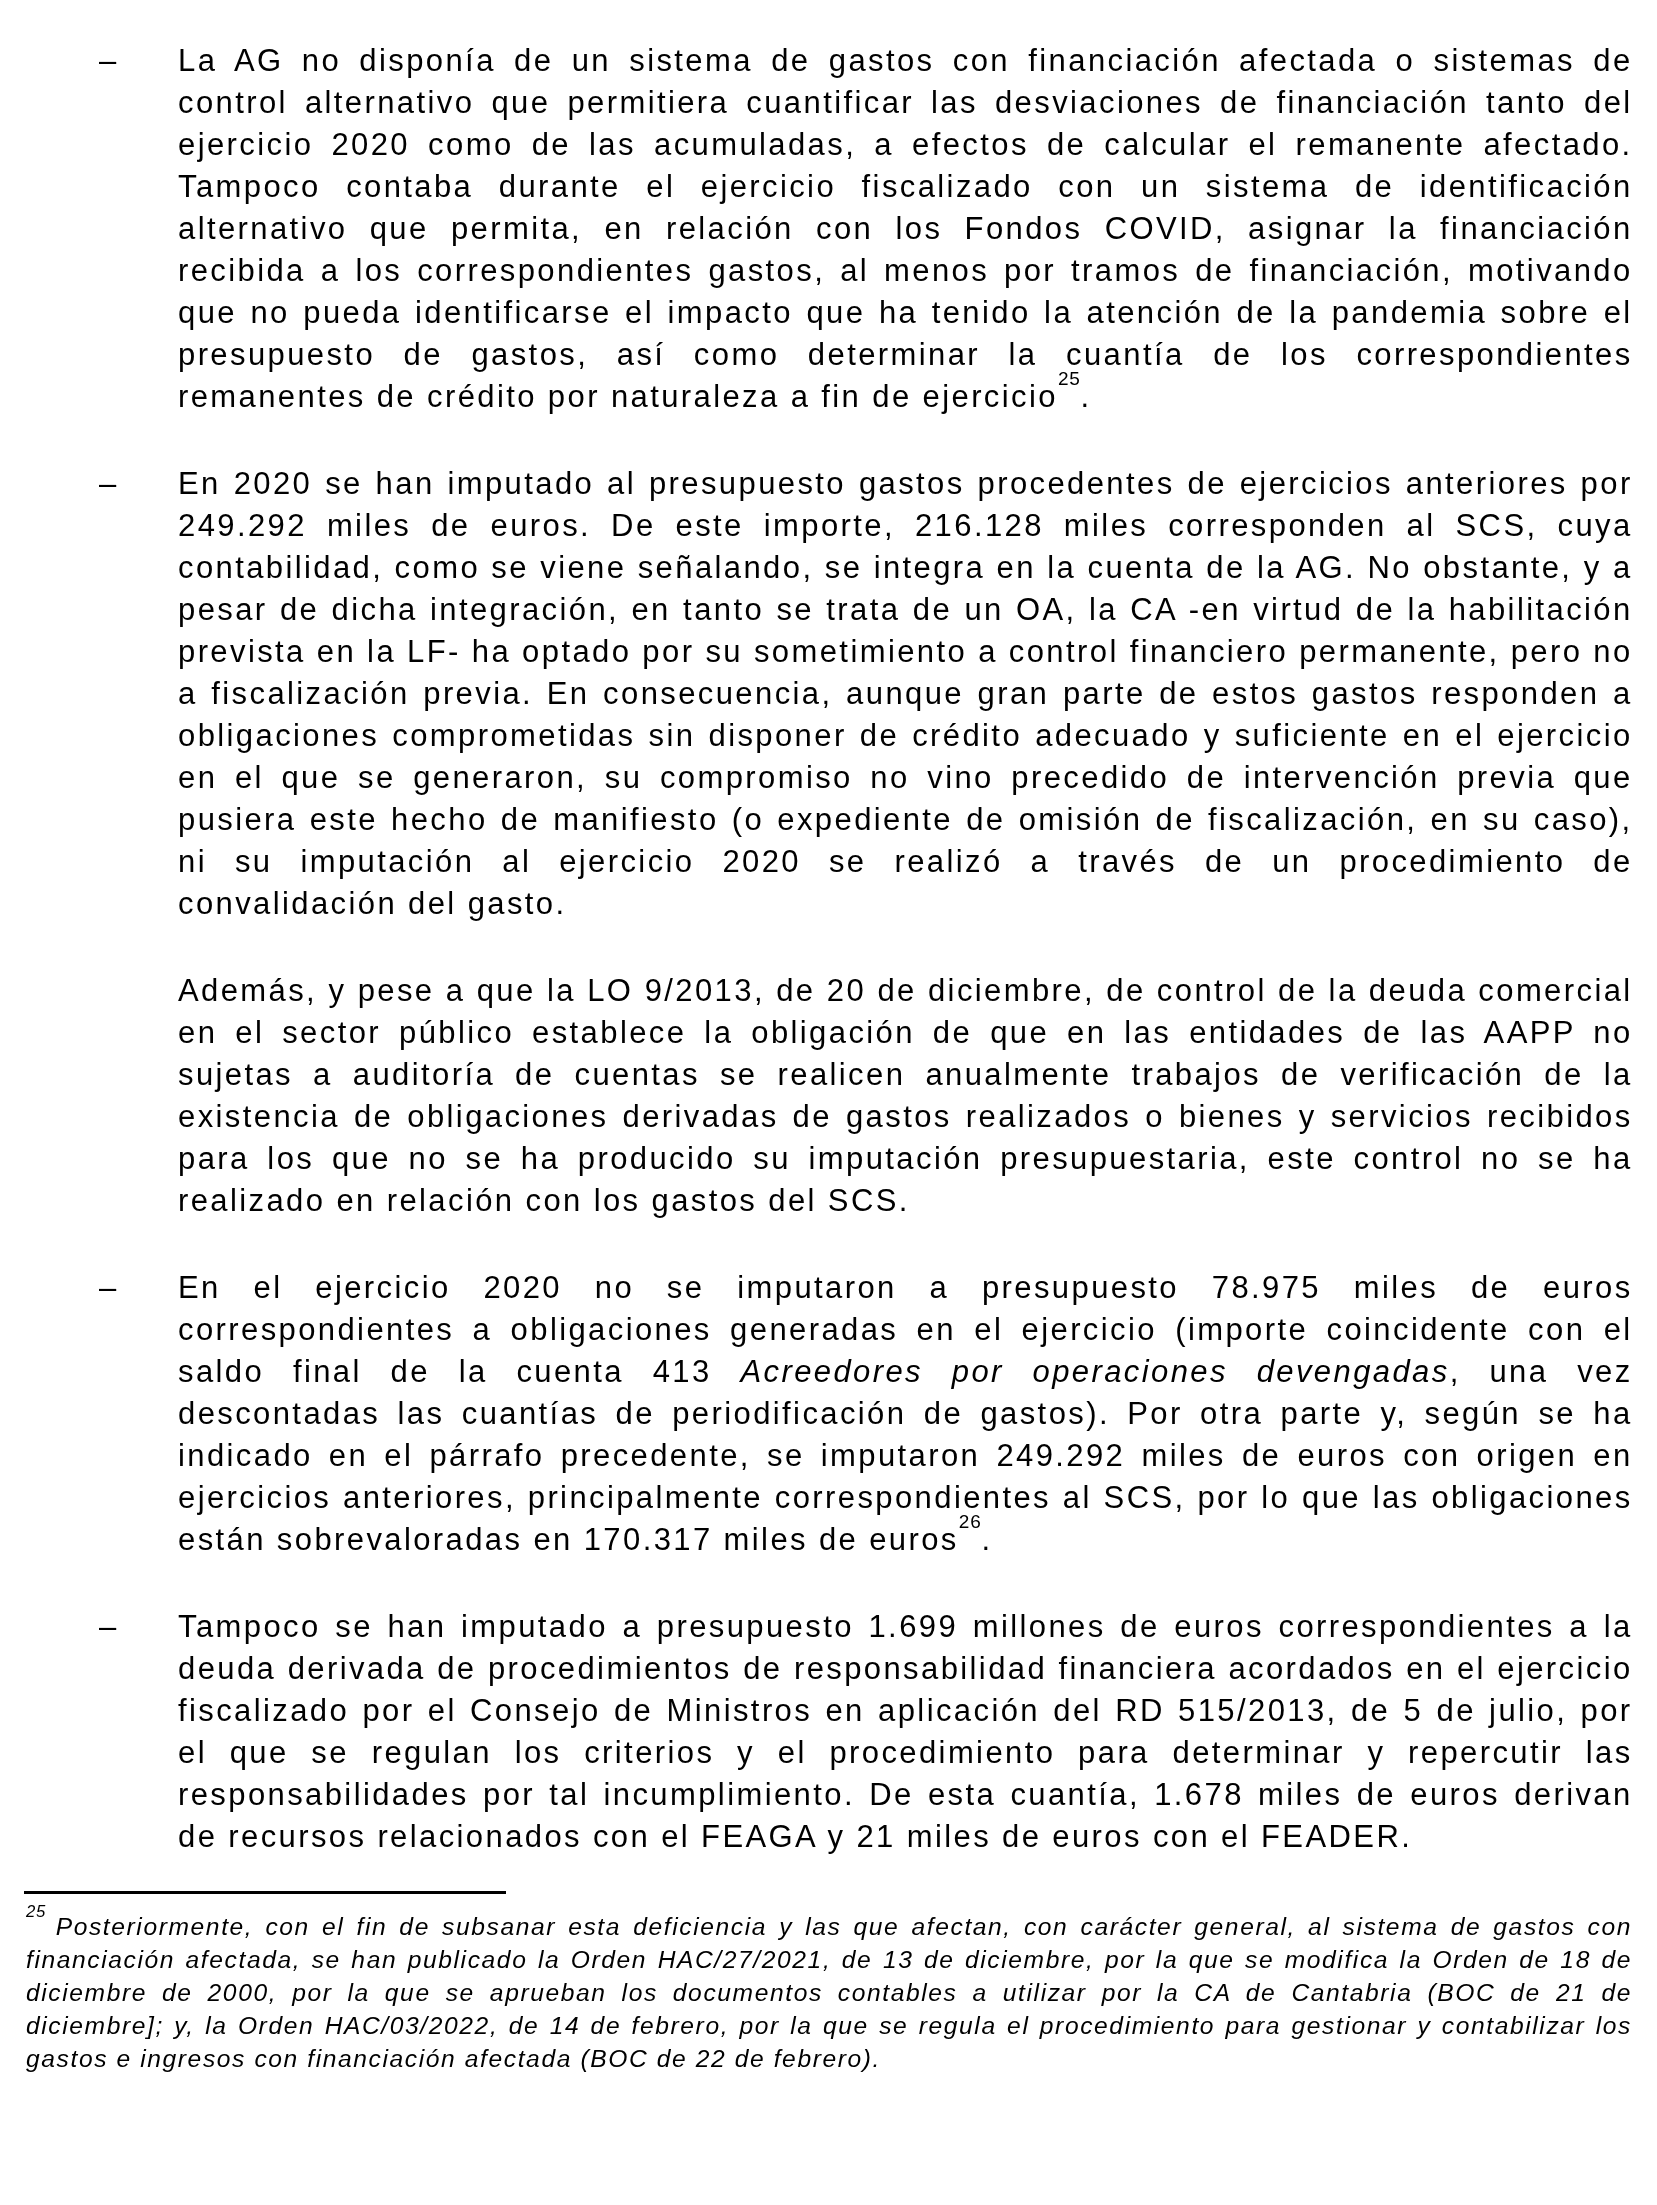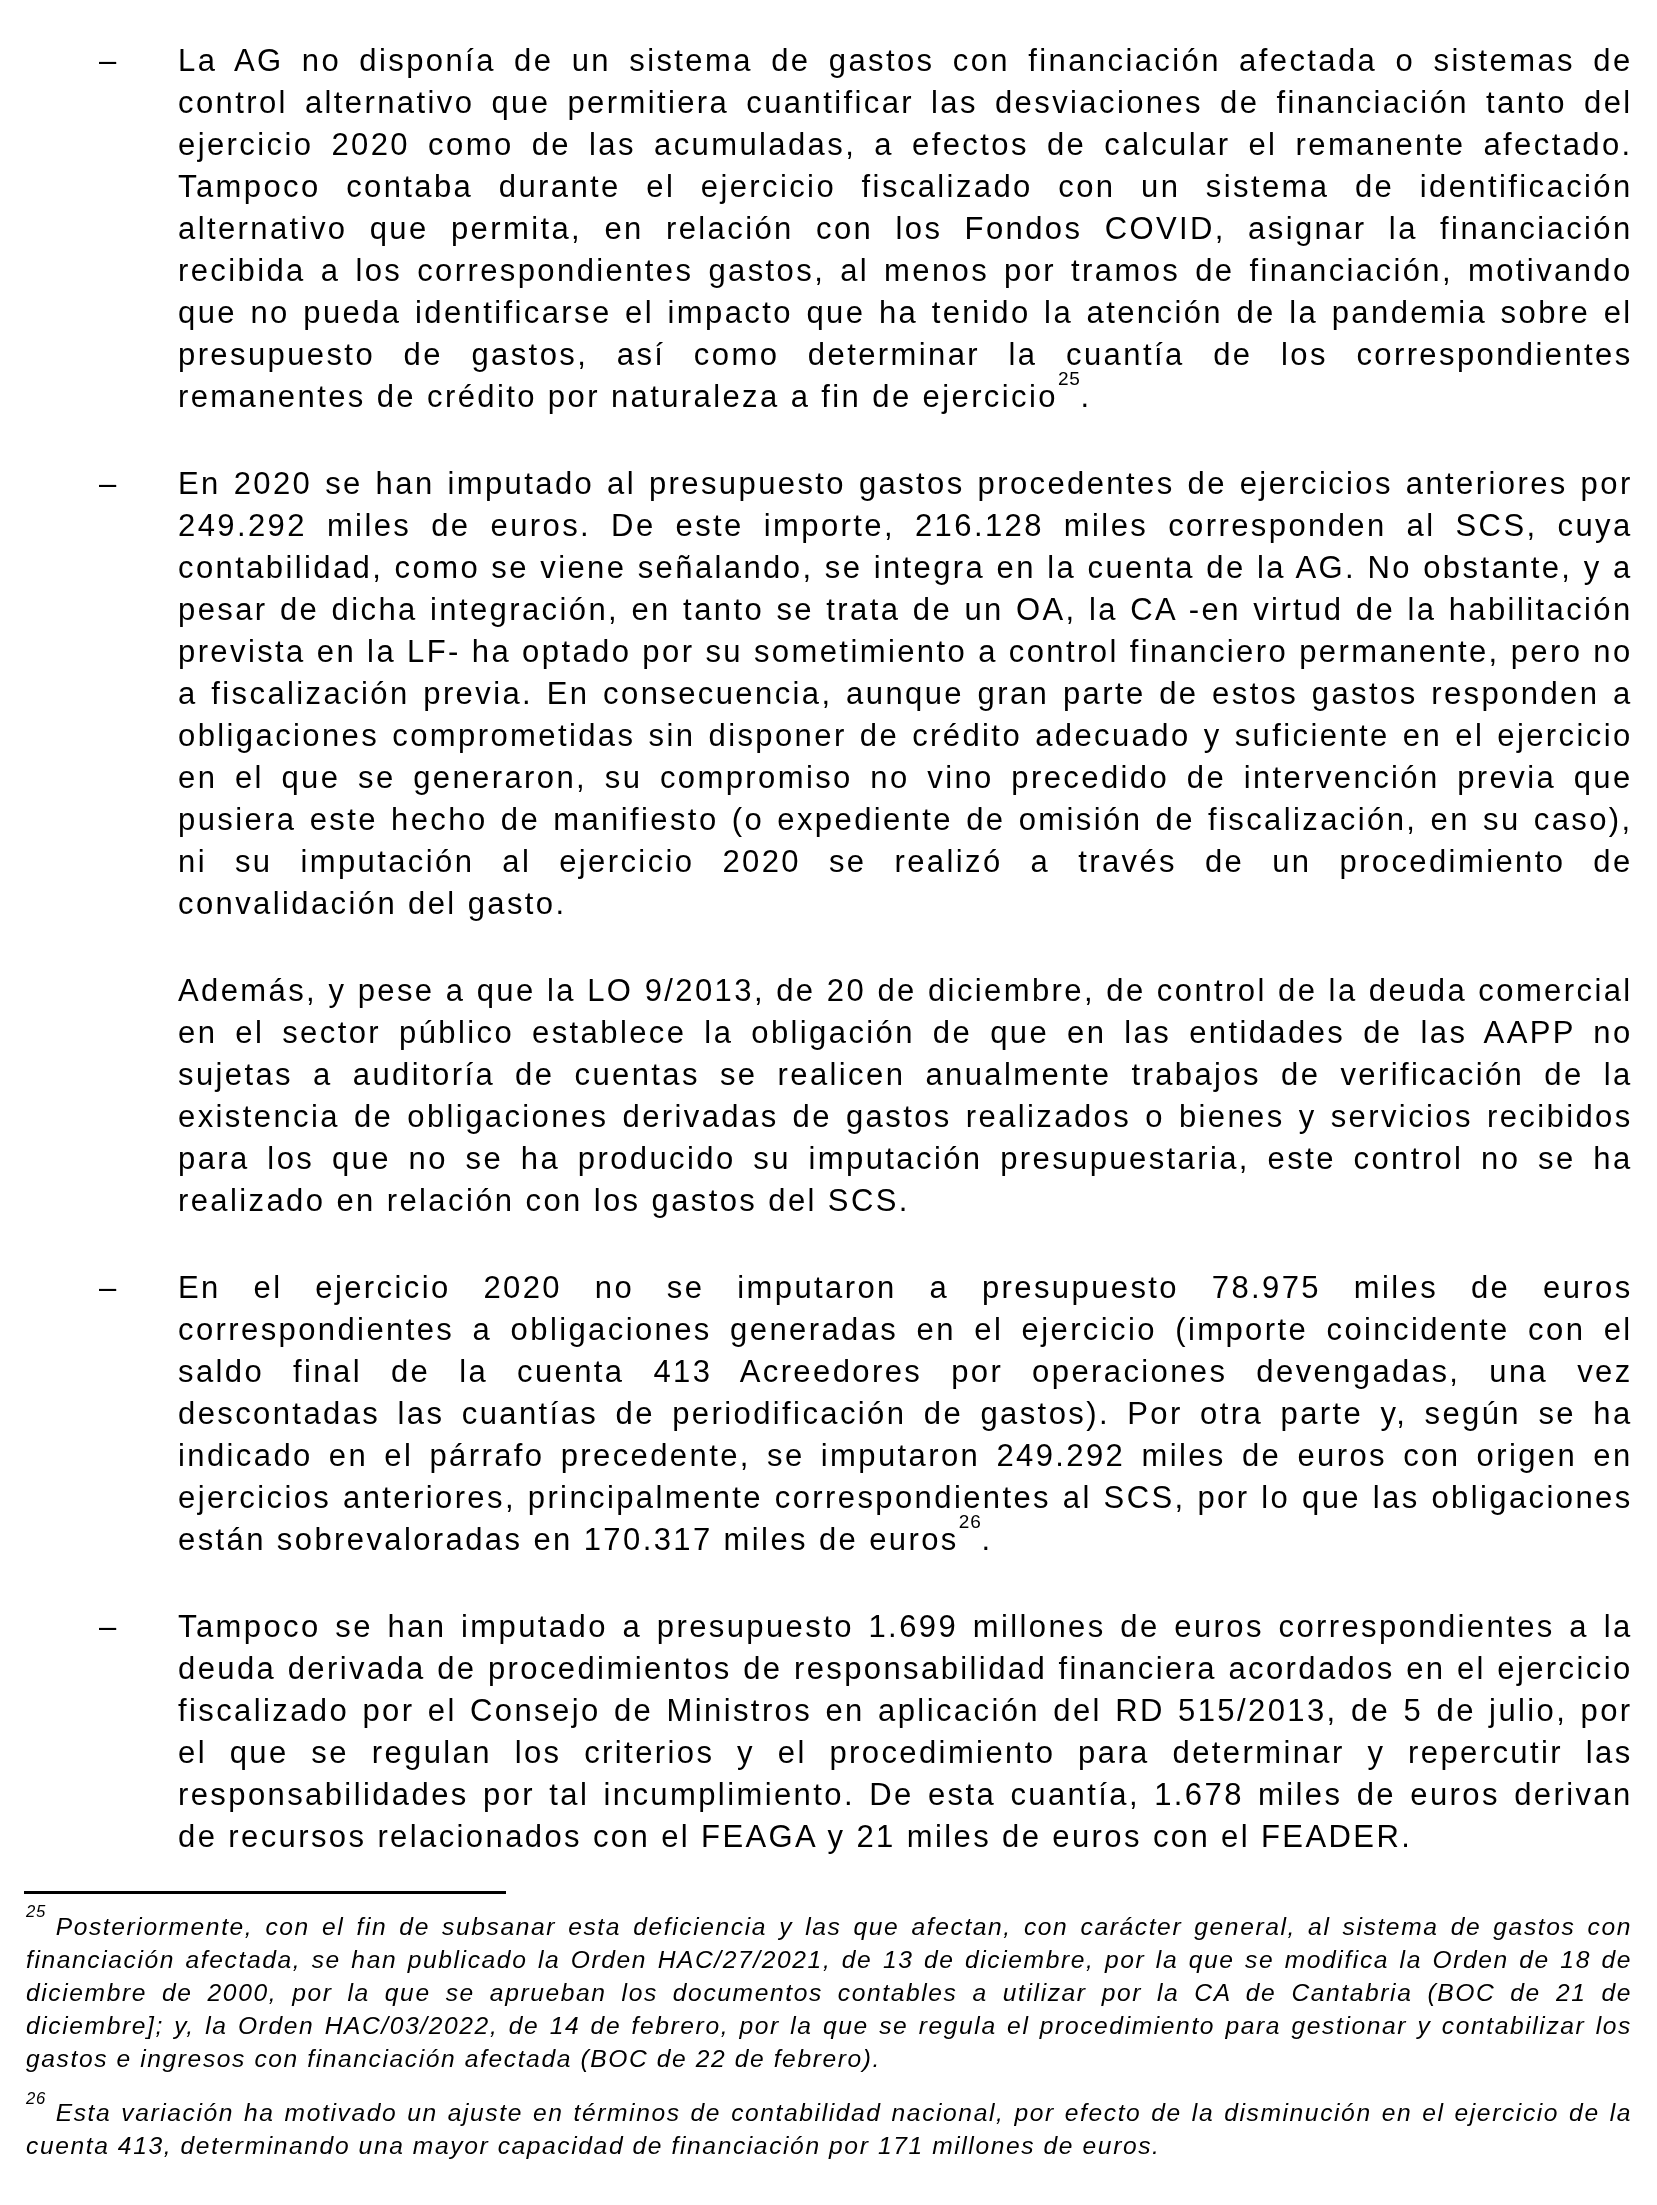--- a/index.html
+++ b/index.html
@@ -38,6 +38,7 @@
     text-align: justify;
   }
   .seg-italic {
+    font-style: italic;
   }
   sup.ref {
     font-size: 19px;

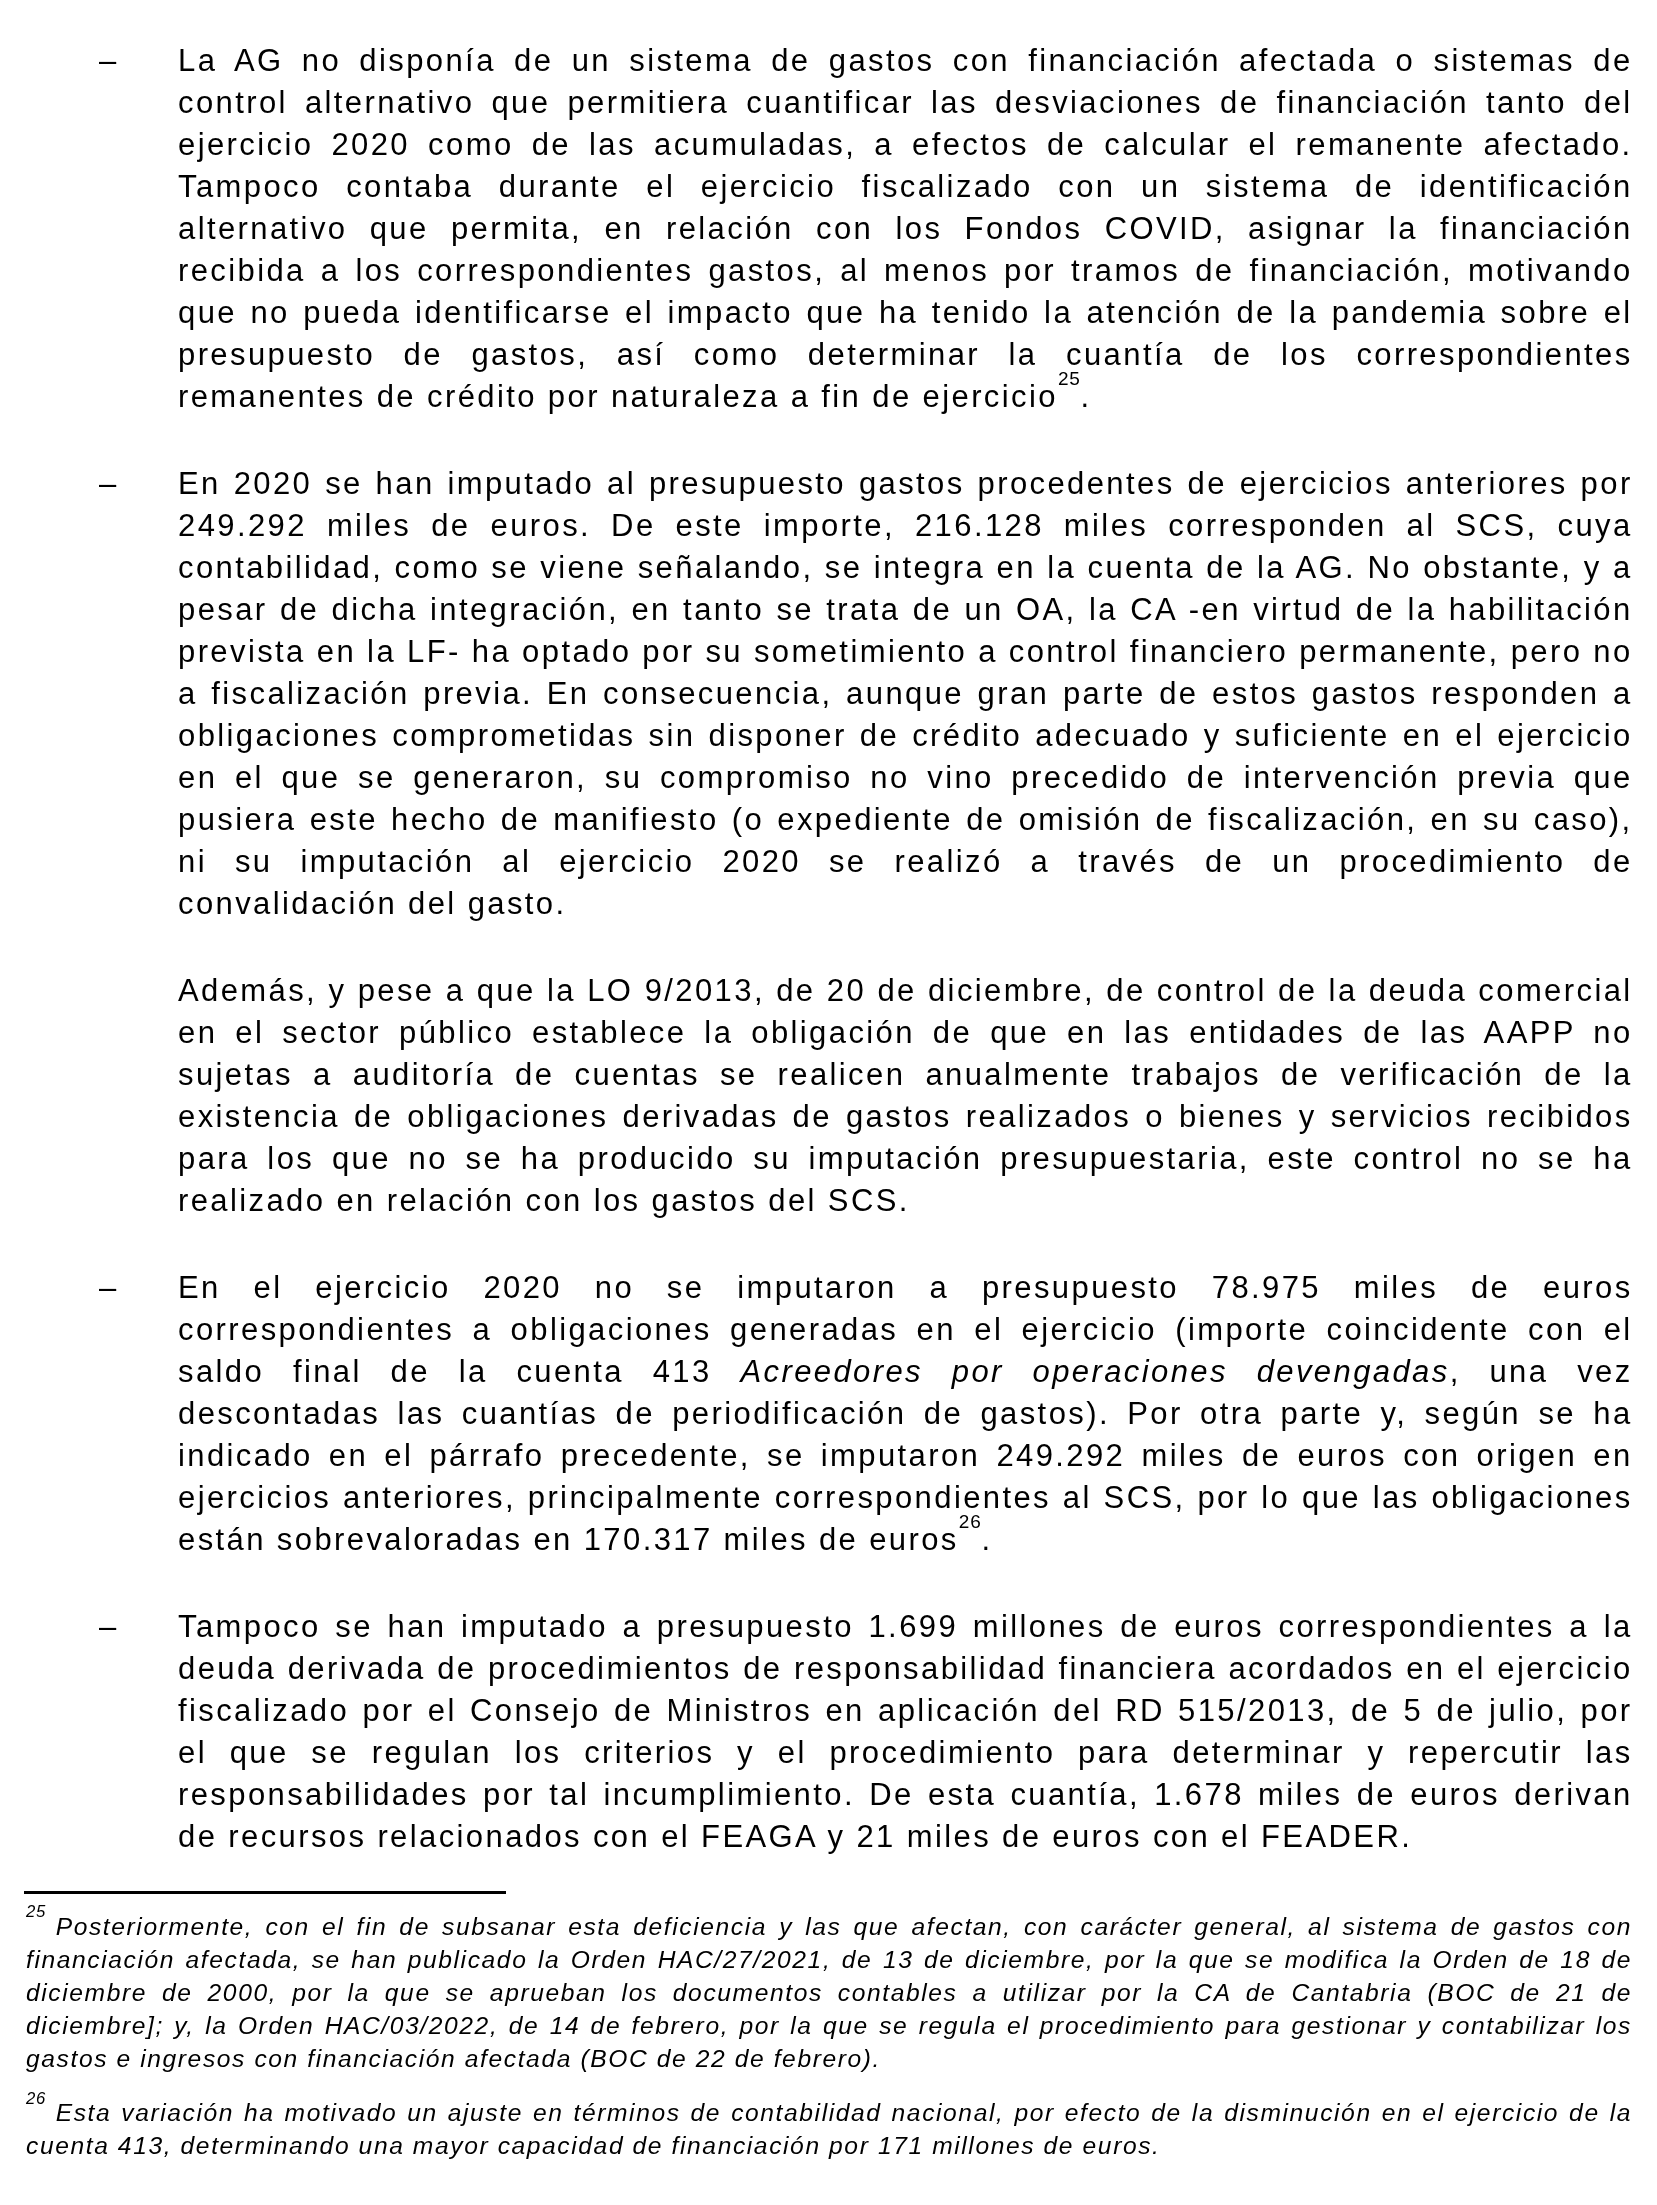--- a/index.html
+++ b/index.html
@@ -116,7 +116,6 @@
 
   <div class="footnotes">
     <p class="footnote"><sup class="fn-num">25</sup><span>Posteriormente, con el fin de subsanar esta deficiencia y las que afectan, con carácter general, al sistema de gastos con financiación afectada, se han publicado la Orden HAC/27/2021, de 13 de diciembre, por la que se modifica la Orden de 18 de diciembre de 2000, por la que se aprueban los documentos contables a utilizar por la CA de Cantabria (BOC de 21 de diciembre]; y, la Orden HAC/03/2022, de 14 de febrero, por la que se regula el procedimiento para gestionar y contabilizar los gastos e ingresos con financiación afectada (BOC de 22 de febrero).</span></p>
-    <p class="footnote"><sup class="fn-num">26</sup><span>Esta variación ha motivado un ajuste en términos de contabilidad nacional, por efecto de la disminución en el ejercicio de la cuenta 413, determinando una mayor capacidad de financiación por 171 millones de euros.</span></p>
   </div>
 
 </div>

